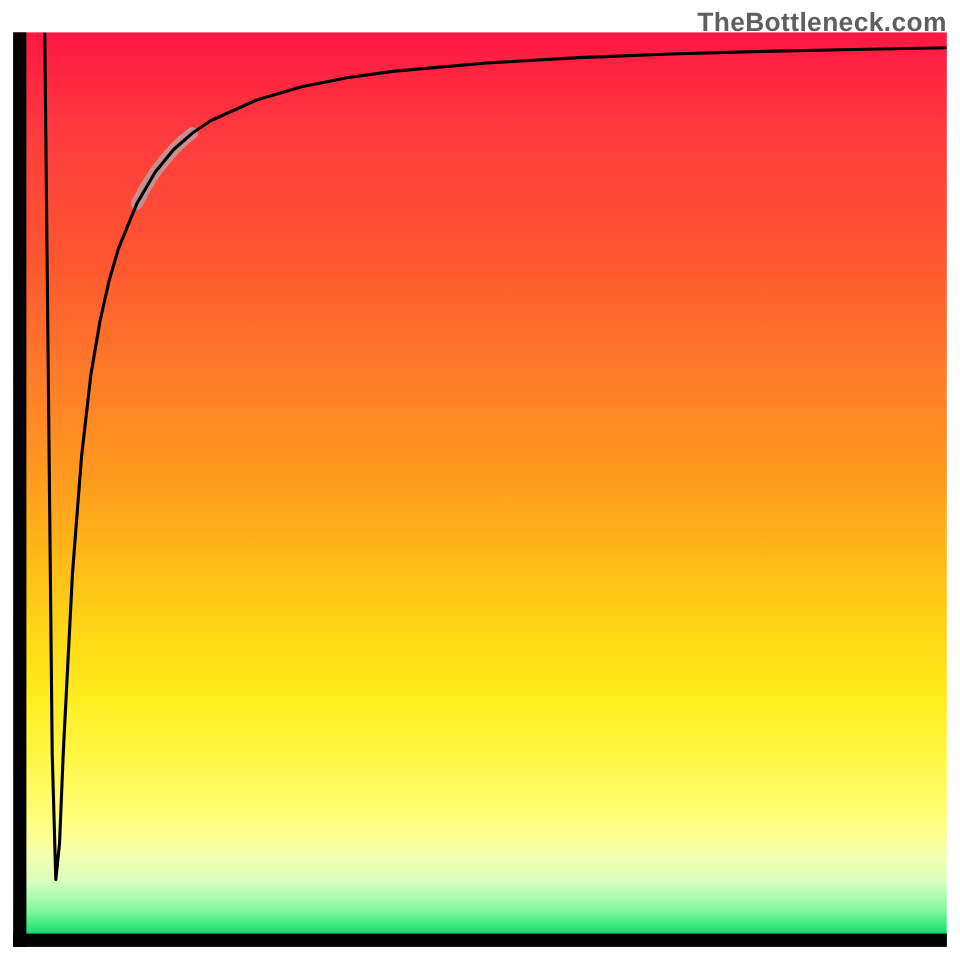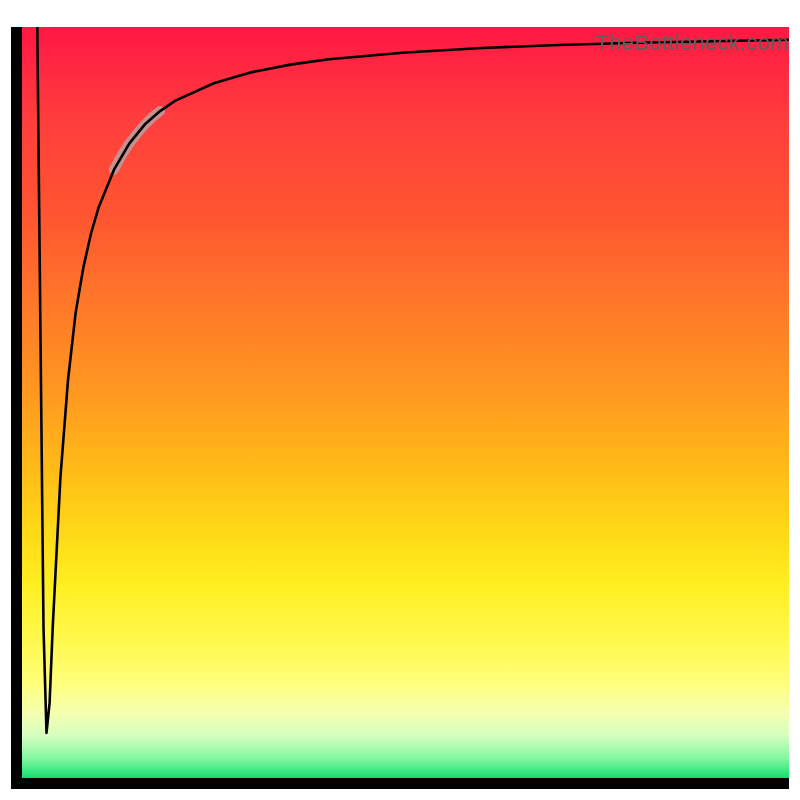--- a/index.html
+++ b/index.html
@@ -73,9 +73,8 @@
     right: 11px;
     color: #5f5f5f;
     font-size: 22px;
-    font-weight: 400;
+    font-weight: 700;
     letter-spacing: 0.3px;
-    margin-top: 24px;
   }
 </style>
 </head>

